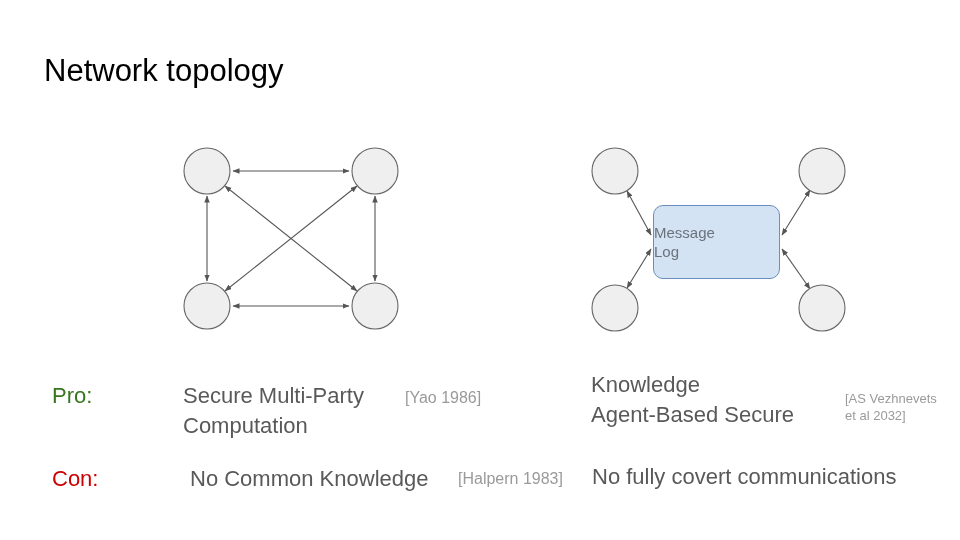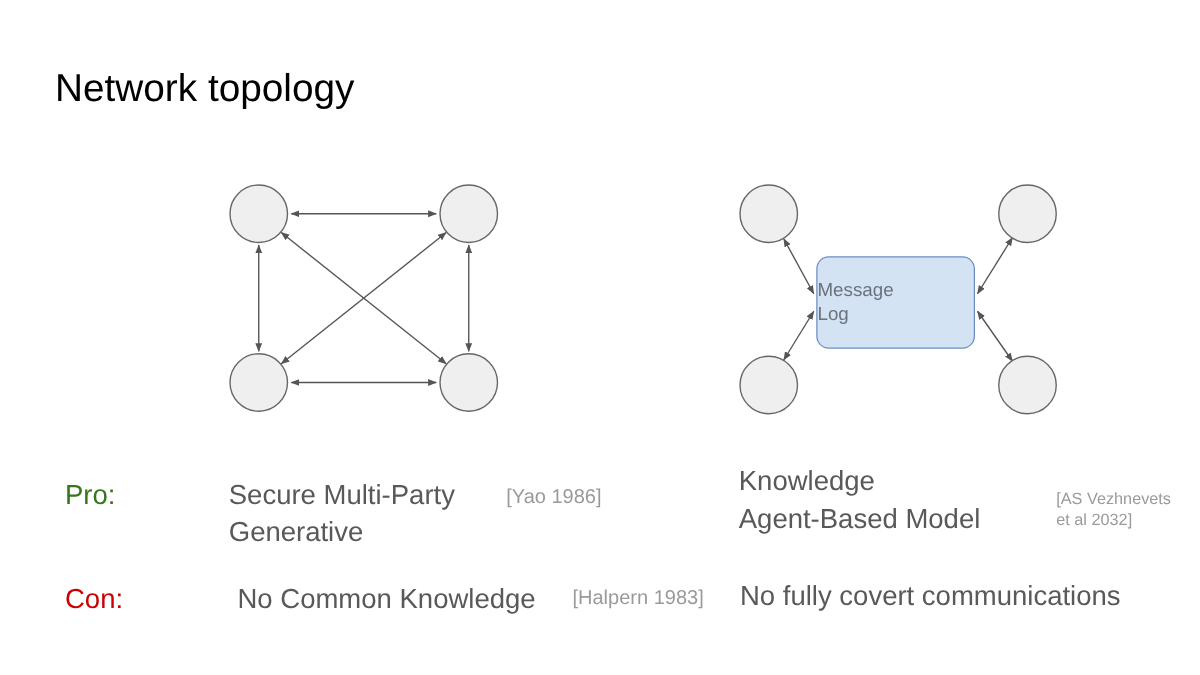--- a/index.html
+++ b/index.html
@@ -70,7 +70,7 @@
 
   <div class="abs body-text center" style="left: 183px; top: 381px; width: 220px; color: rgb(89, 89, 89);">
     <div>Secure Multi-Party</div>
-    <div>Generative</div>
+    <div>Computation</div>
   </div>
   <div class="abs citation" style="left: 405px; top: 389px; color: rgb(154, 154, 154);">[Yao 1986]</div>
 

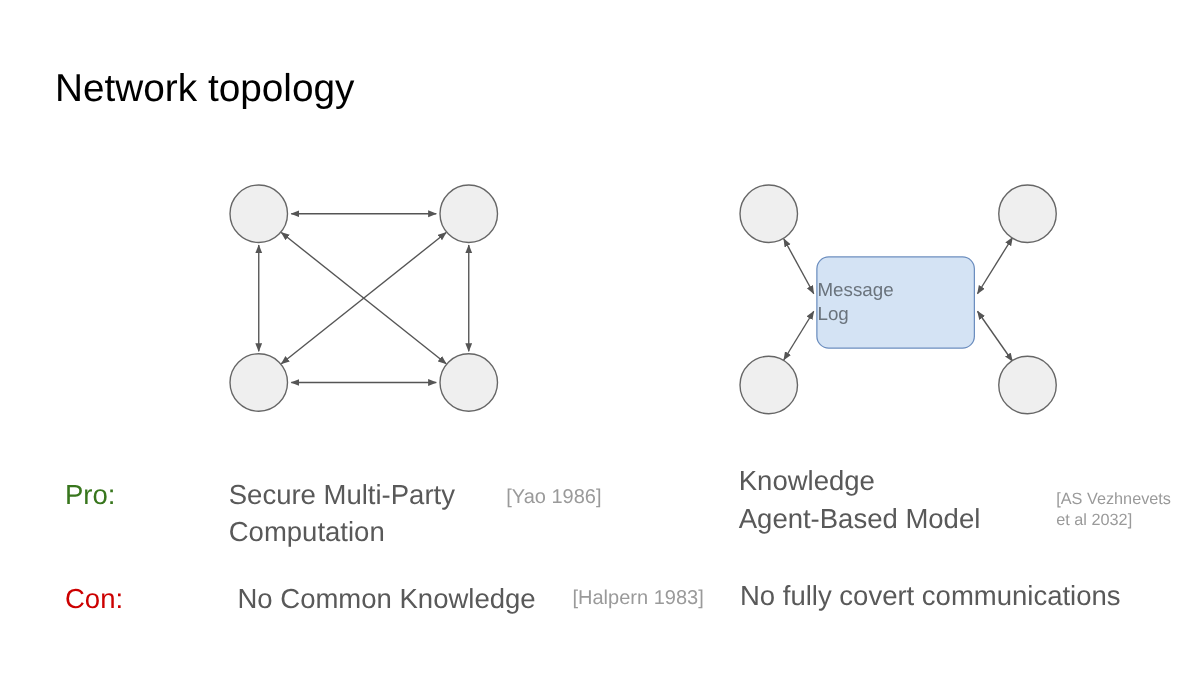--- a/index.html
+++ b/index.html
@@ -76,7 +76,7 @@
 
   <div class="abs body-text center" style="left: 591px; top: 370px; width: 250px; color: rgb(89, 89, 89);">
     <div>Knowledge</div>
-    <div>Agent-Based Model</div>
+    <div>Agent-Based Secure</div>
   </div>
   <div class="abs citation-sm" style="left: 845px; top: 390px; width: 110px; color: rgb(154, 154, 154);">
     <div>[AS Vezhnevets</div>

